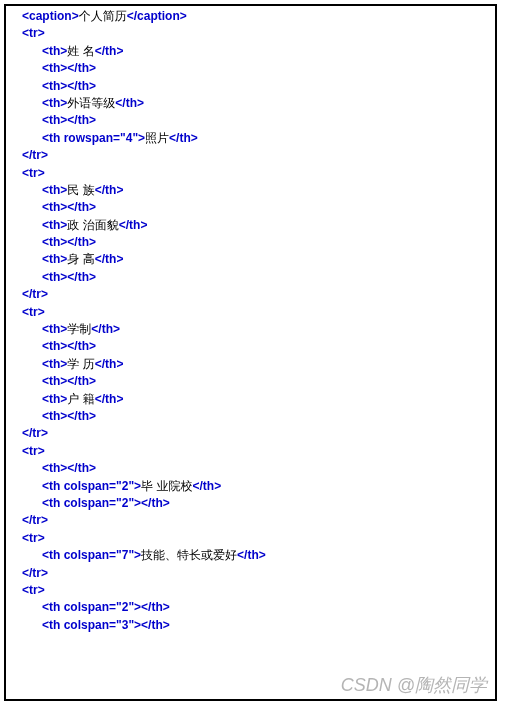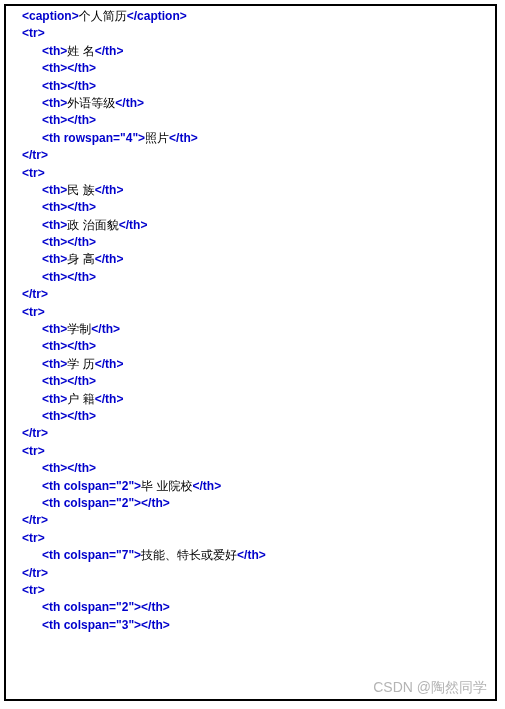--- a/index.html
+++ b/index.html
@@ -34,9 +34,10 @@
     right: 18px;
     bottom: 8px;
     color: rgba(140,140,140,0.65);
-    font-size: 14px;
+    font-size: 18px;
     font-family: Arial, "Microsoft YaHei", sans-serif;
     pointer-events: none;
+    font-style: italic;
   }
 </style>
 </head>

